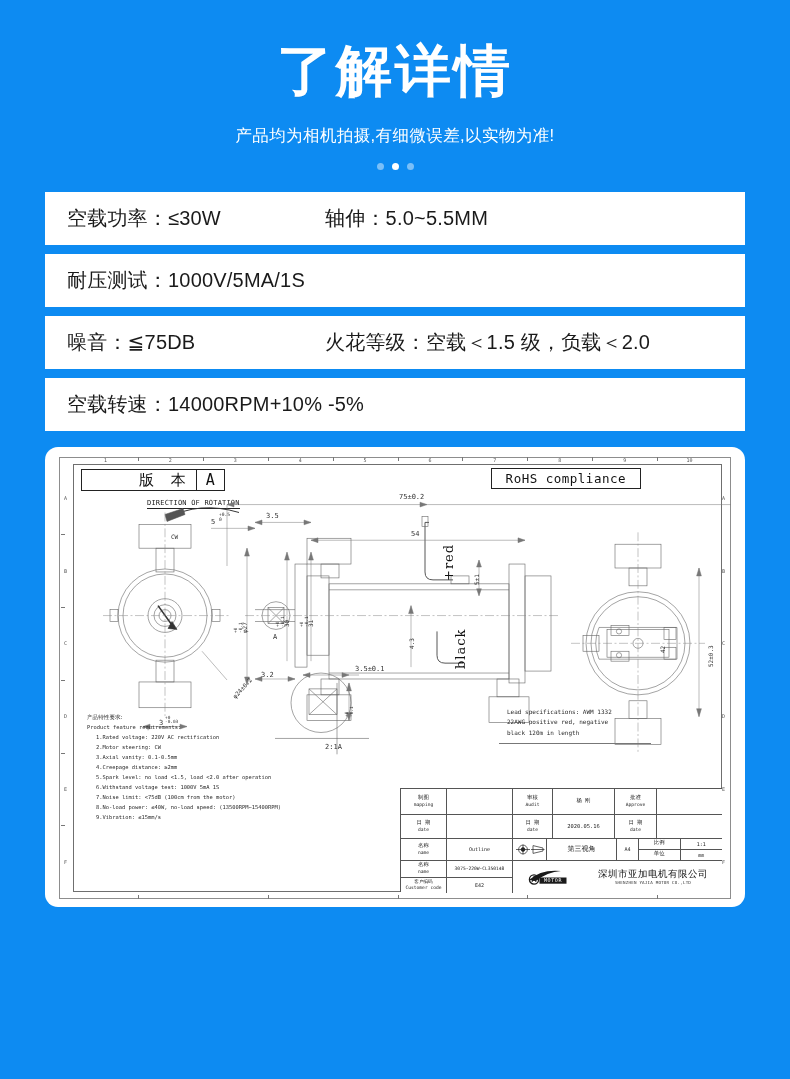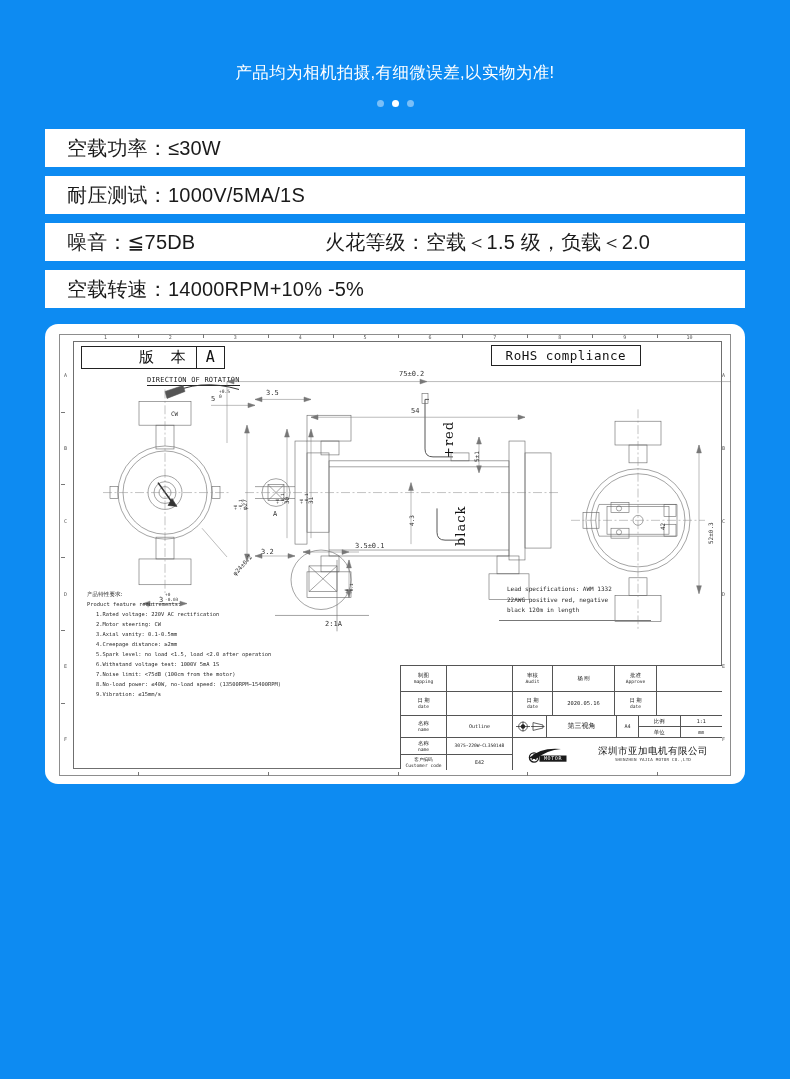--- a/index.html
+++ b/index.html
@@ -175,6 +175,7 @@
 
   <div class="hero">
     <div class="hero-title">
+      <span class="line2">了解详情</span>
     </div>
     <div class="hero-sub">产品均为相机拍摄,有细微误差,以实物为准!</div>
     <div class="dots">

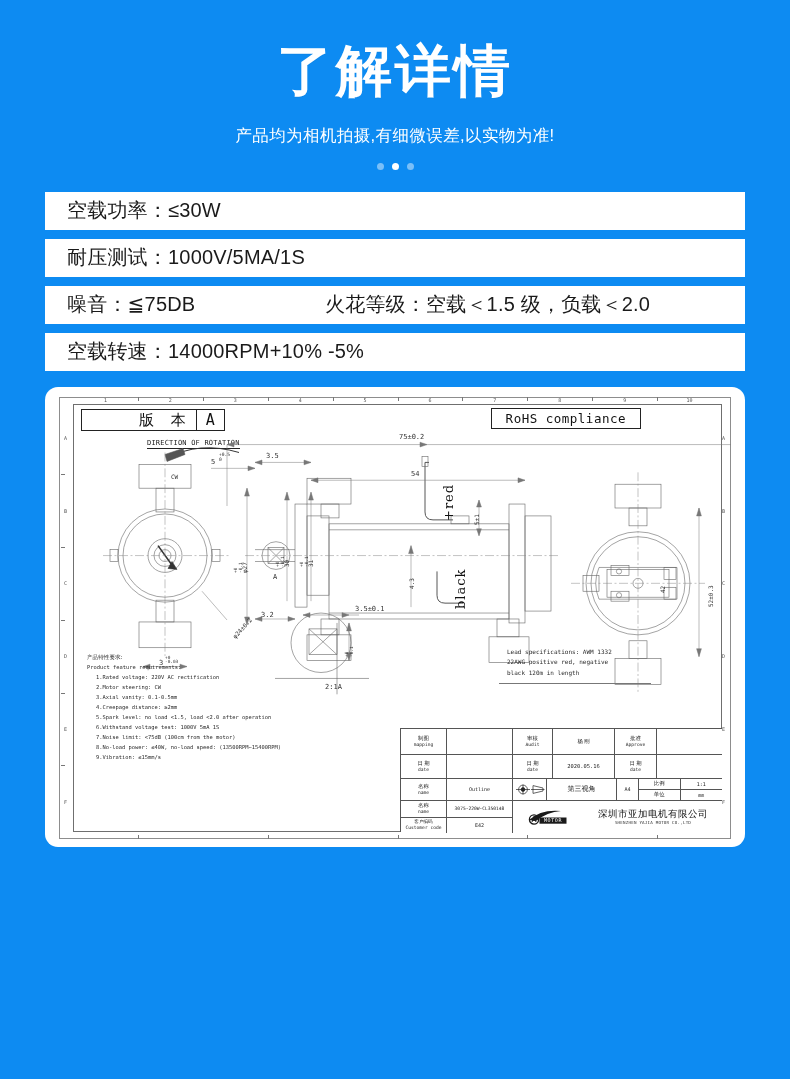--- a/index.html
+++ b/index.html
@@ -37,7 +37,7 @@
   .specs { margin: 22px auto 0; width: 700px; display: flex; flex-direction: column; gap: 9px; }
   .spec-row {
     background: #ffffff;
-    height: 38px;
+    height: 53px;
     display: flex;
     align-items: center;
     padding-left: 22px;

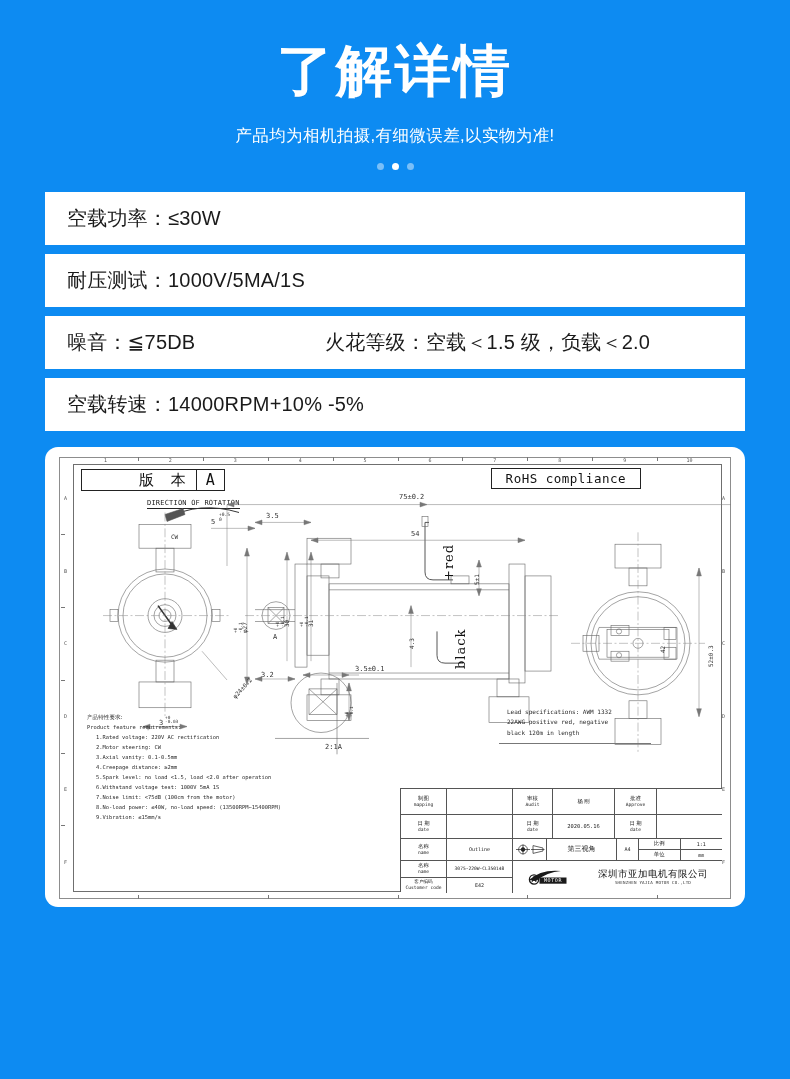--- a/index.html
+++ b/index.html
@@ -188,6 +188,7 @@
   <div class="specs">
     <div class="spec-row">
       <div class="spec-cell-1">空载功率：≤30W</div>
+      <div class="spec-cell-2">轴伸：5.0~5.5MM</div>
     </div>
     <div class="spec-row">
       <div class="spec-cell-2">耐压测试：1000V/5MA/1S</div>

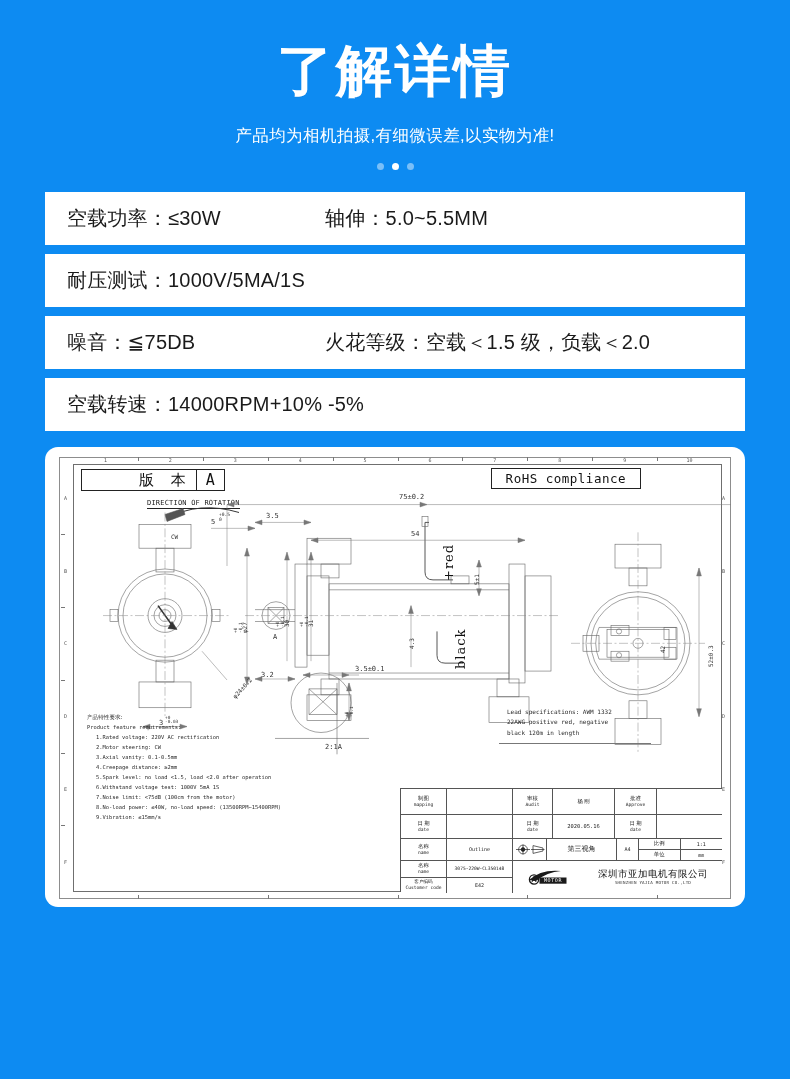--- a/index.html
+++ b/index.html
@@ -153,7 +153,7 @@
   .tb-row:last-child { border-bottom: none; }
   .tb-c { border-right: 1px solid #555; display: flex; flex-direction: column; align-items: center; justify-content: center; font-size: 5px; line-height: 1.25; padding: 1px 0; text-align: center; }
   .tb-c:last-child { border-right: none; }
-  .tb-c .zh { font-family: Liberation Serif, serif; font-size: 5.4px; }
+  .tb-c .zh { font-family: Liberation Mono, monospace; font-size: 5.4px; }
   .tb-c .en { font-size: 4.6px; }
   .tb-c .val { font-size: 5.4px; }
   .r1 { height: 26px; }

